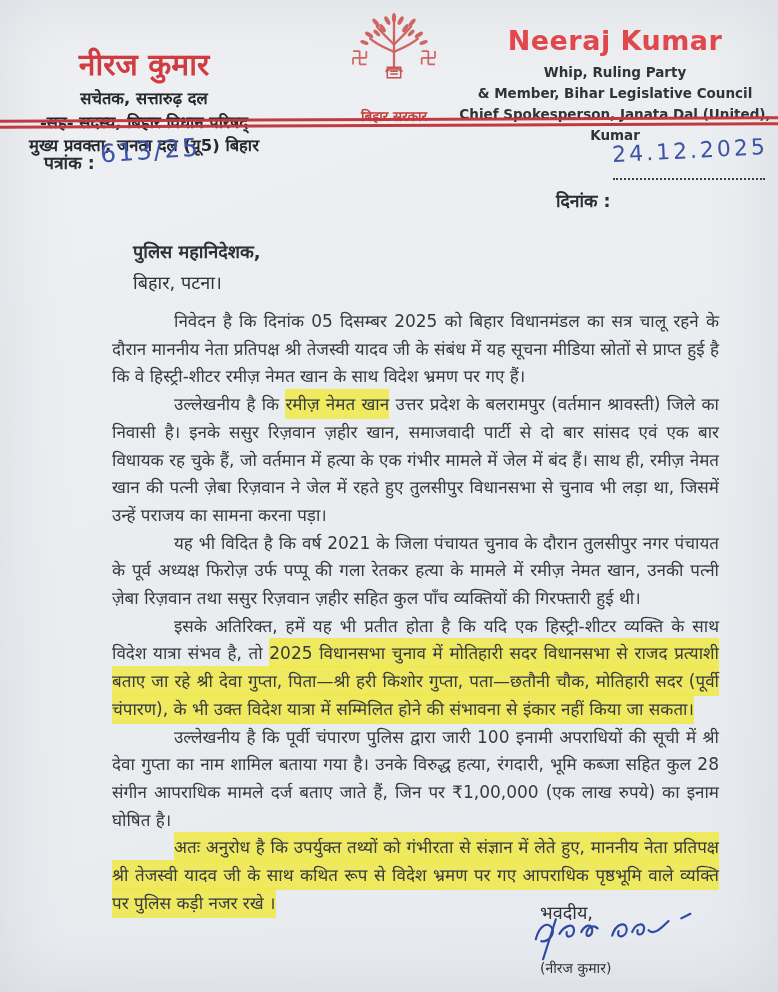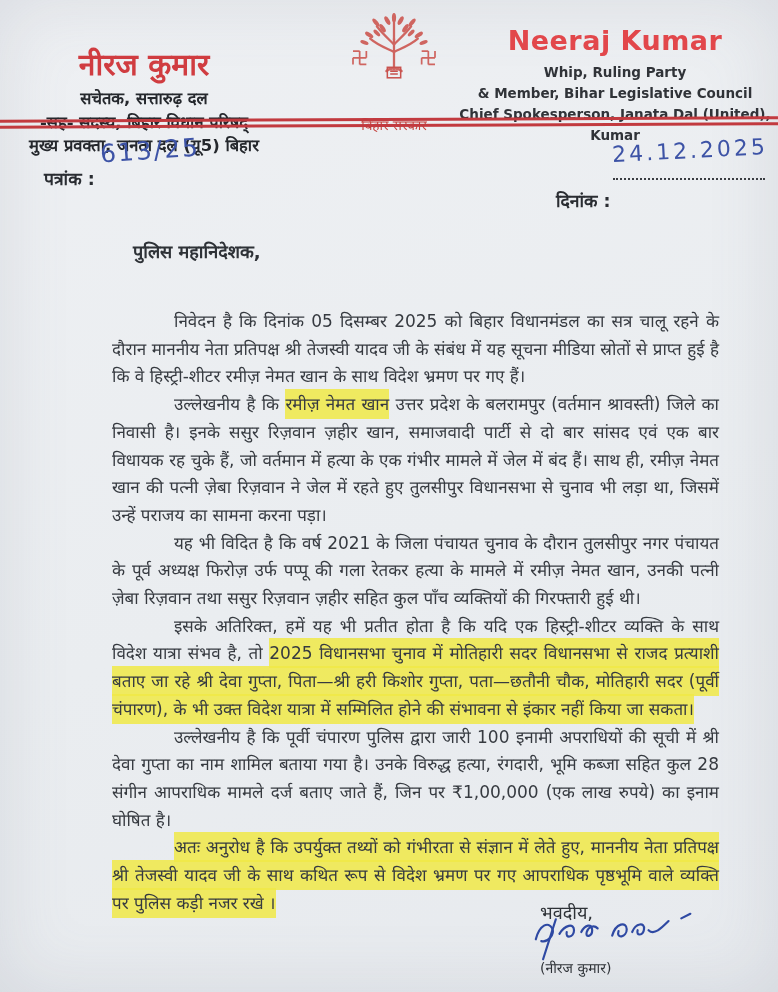--- a/index.html
+++ b/index.html
@@ -20,7 +20,7 @@
   .hdr-right .name{font-size:27px;font-weight:bold;color:#e2474b;line-height:30px;letter-spacing:0.5px;}
   .hdr-right .sub{font-size:13.5px;font-weight:bold;color:#303338;line-height:21px;margin-top:6px;}
   .logo{position:absolute;left:346px;top:12px;width:96px;text-align:center;}
-  .logo .caption{font-size:13.5px;font-weight:normal;color:#c4403c;margin-top:18px;}
+  .logo .caption{font-size:13.5px;font-weight:bold;color:#c4403c;margin-top:9px;}
   .rule{
     position:absolute;left:0;right:0;top:118px;height:3px;
     border-top:3.5px solid #c23a3f;border-bottom:3.5px solid #c23a3f;

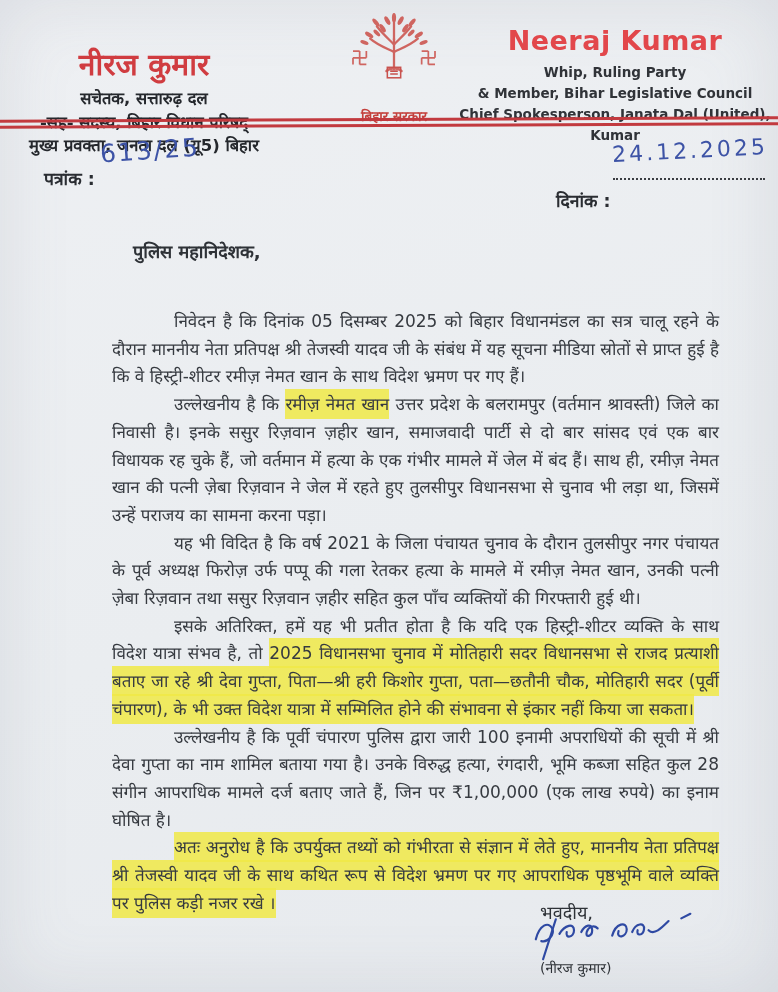--- a/index.html
+++ b/index.html
@@ -27,7 +27,7 @@
     transform:rotate(-0.25deg);
   }
   
-  .ref-label{position:absolute;left:44px;top:150px;font-size:17.5px;font-weight:bold;color:#2a2d32;margin-top:16px;}
+  .ref-label{position:absolute;left:44px;top:150px;font-size:17.5px;font-weight:bold;color:#2a2d32;}
   .ref-value{position:absolute;left:100px;top:136px;font-size:25px;color:#3d53a6;transform:rotate(-4deg);letter-spacing:2px;}
   .date-label{position:absolute;left:556px;top:156px;font-size:17.5px;font-weight:bold;color:#2a2d32;margin-top:32px;}
   .date-dots{position:absolute;left:613px;top:160px;width:152px;height:18px;border-bottom:2px dotted #3a3d42;}

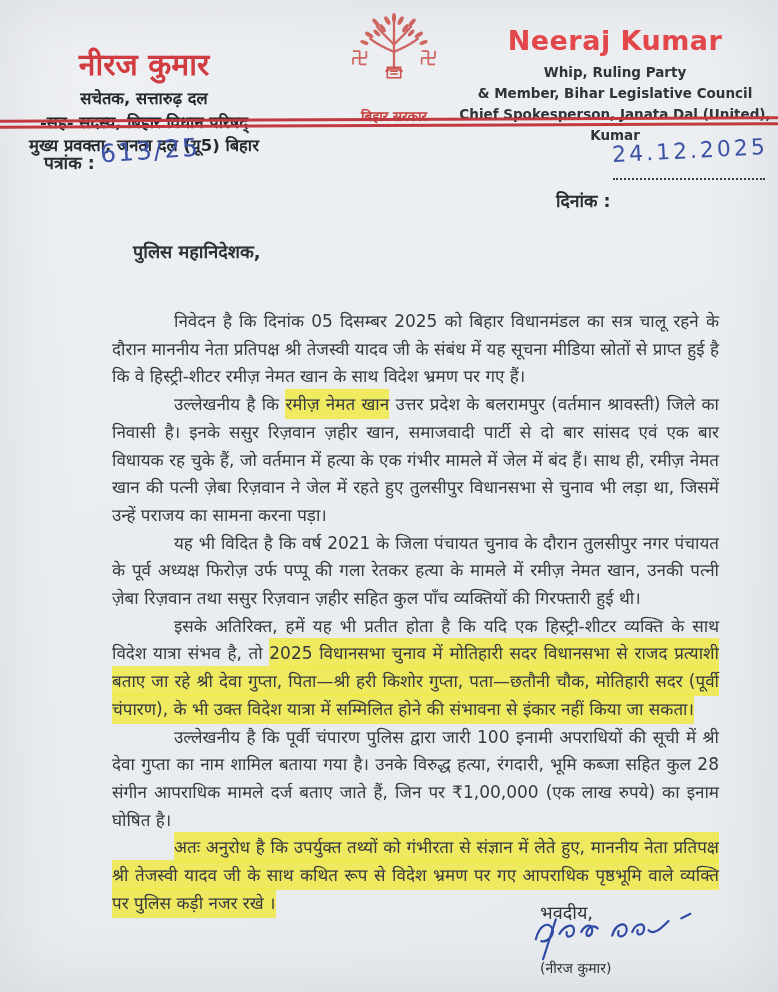--- a/index.html
+++ b/index.html
@@ -119,6 +119,7 @@
 
   <div class="recipient">
     <div class="r1">पुलिस महानिदेशक,</div>
+    <div class="r2">बिहार, पटना।</div>
   </div>
 
   <div class="body">

